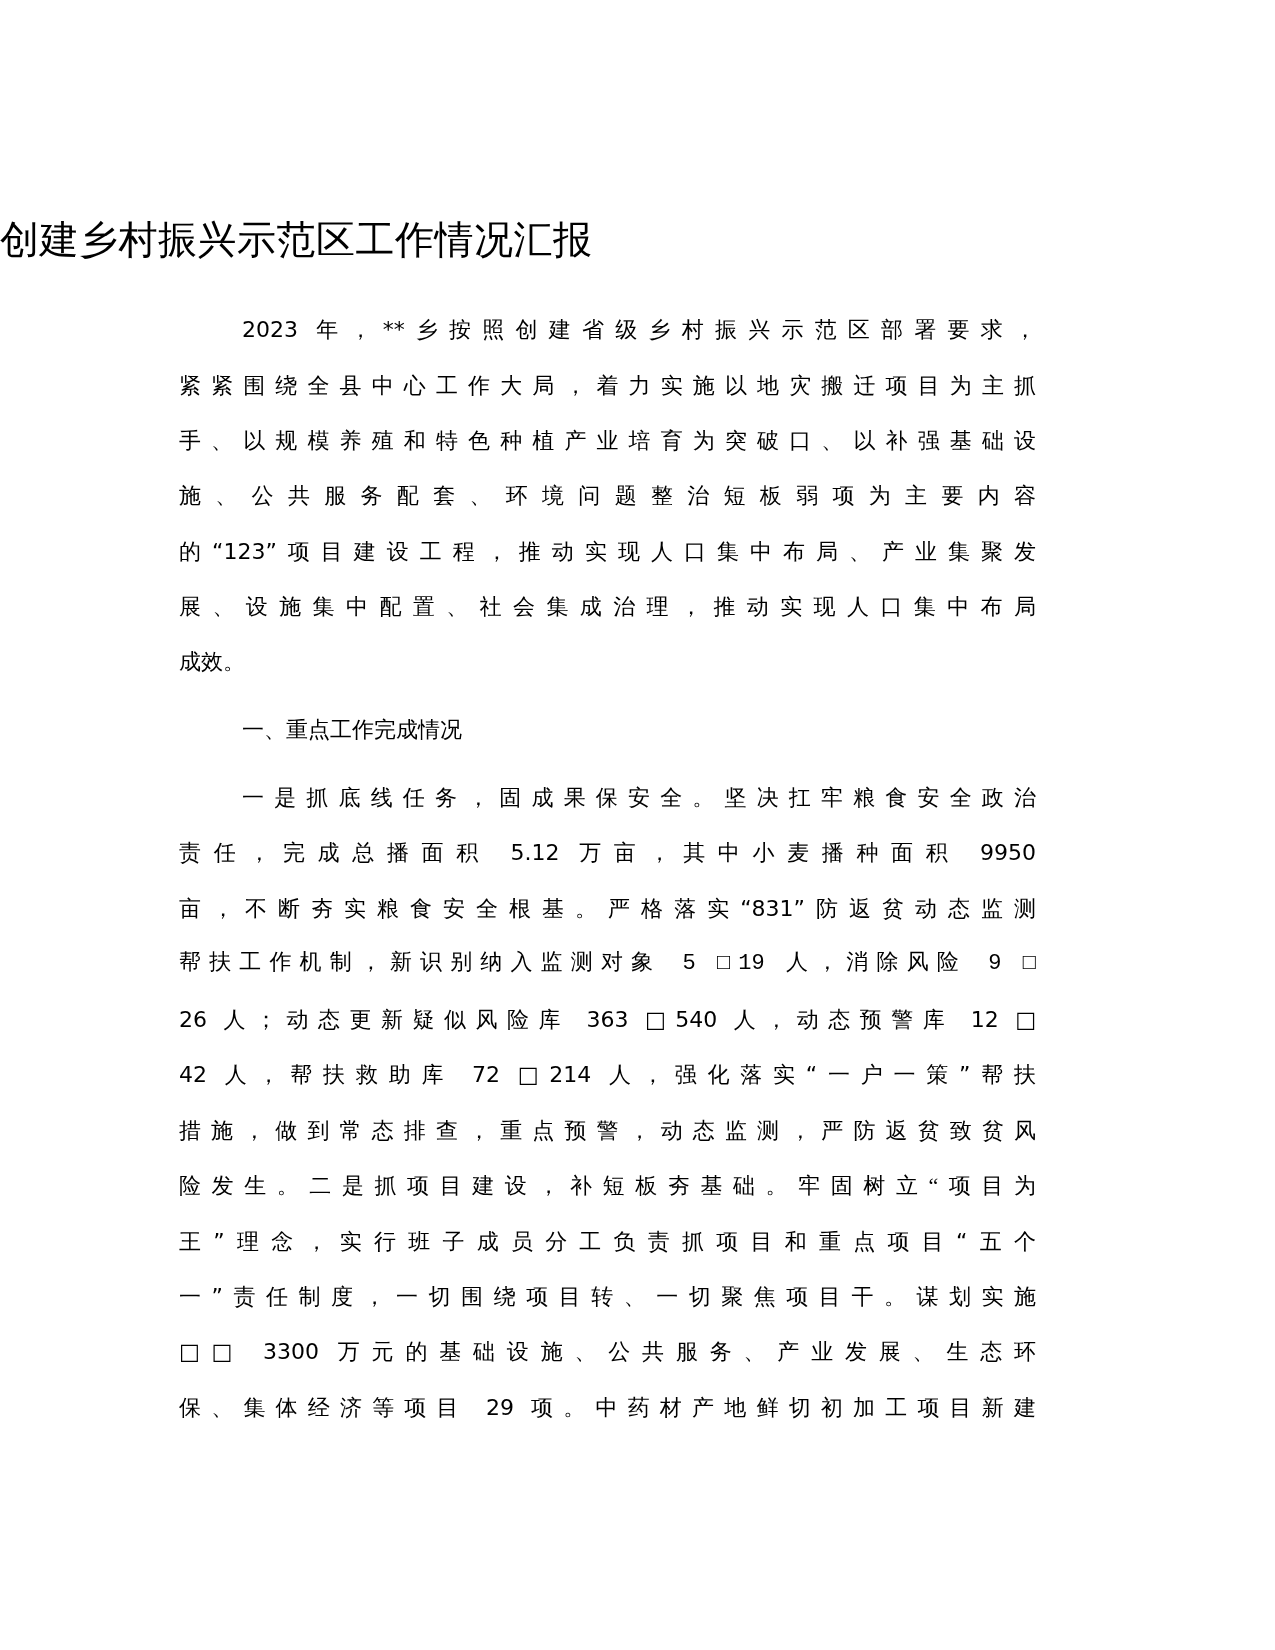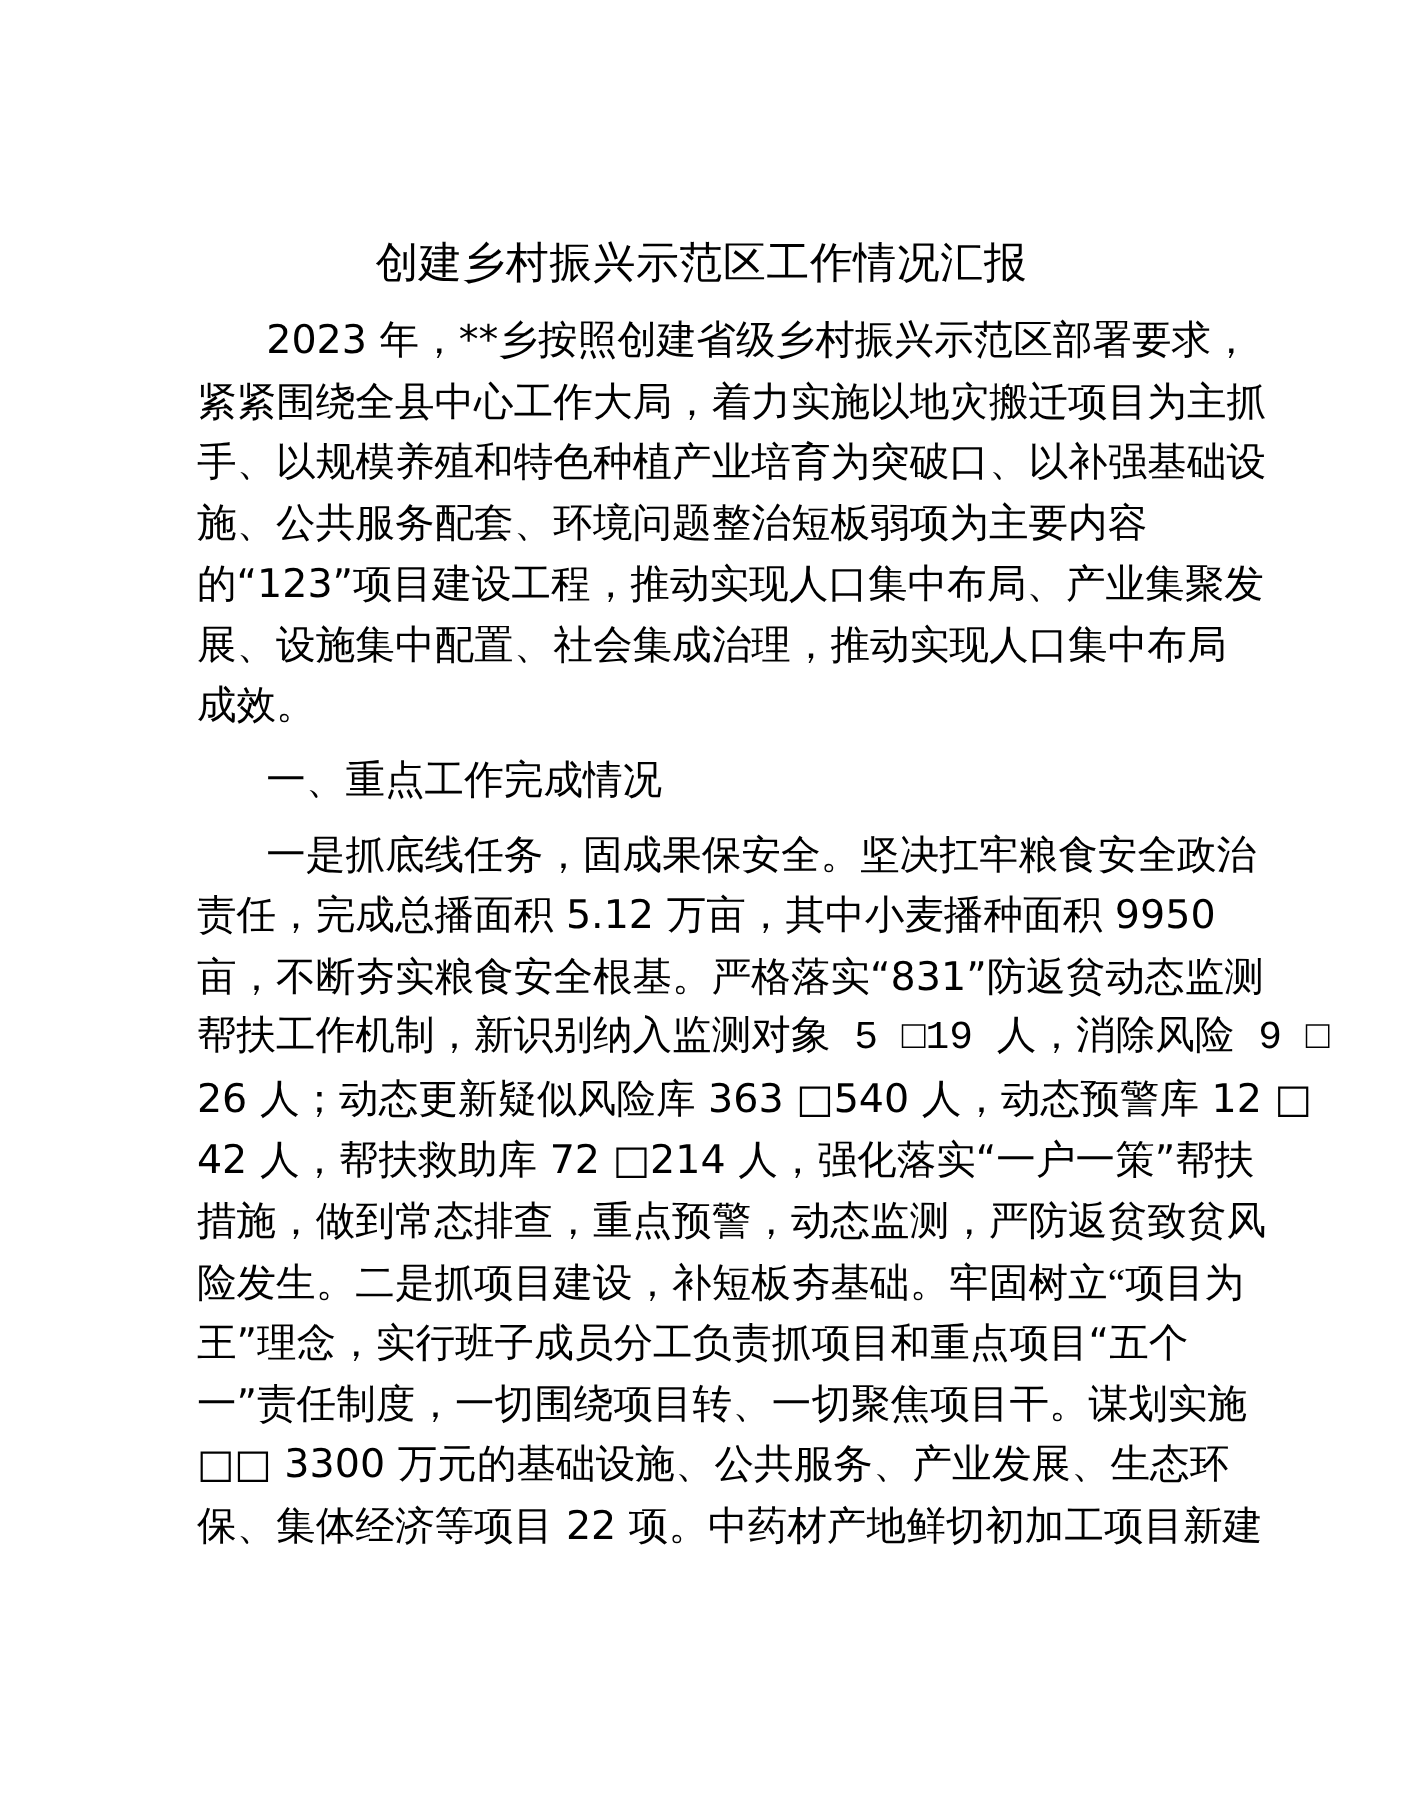--- a/index.html
+++ b/index.html
@@ -6,7 +6,7 @@
   body { width: 1275px; height: 1650px; position: relative; overflow: hidden;
          font-family: "DejaVu Sans", sans-serif; color: #000; }
   .page { position: absolute; left: 0; top: 0; width: 1275px; height: 1650px; background: #fff; }
-  .title { position: absolute; left: 0; width: 1275px; top: 214px; text-align: center;
+  .title { position: absolute; left: 0; width: 1275px; top: 214px; text-align: left;
            font-size: 39px; line-height: 52px; letter-spacing: 0.5px; }
   .line { position: absolute; left: 179px; width: 857px; font-size: 36px; line-height: 40px;
           white-space: nowrap; text-align: justify; text-align-last: justify; }

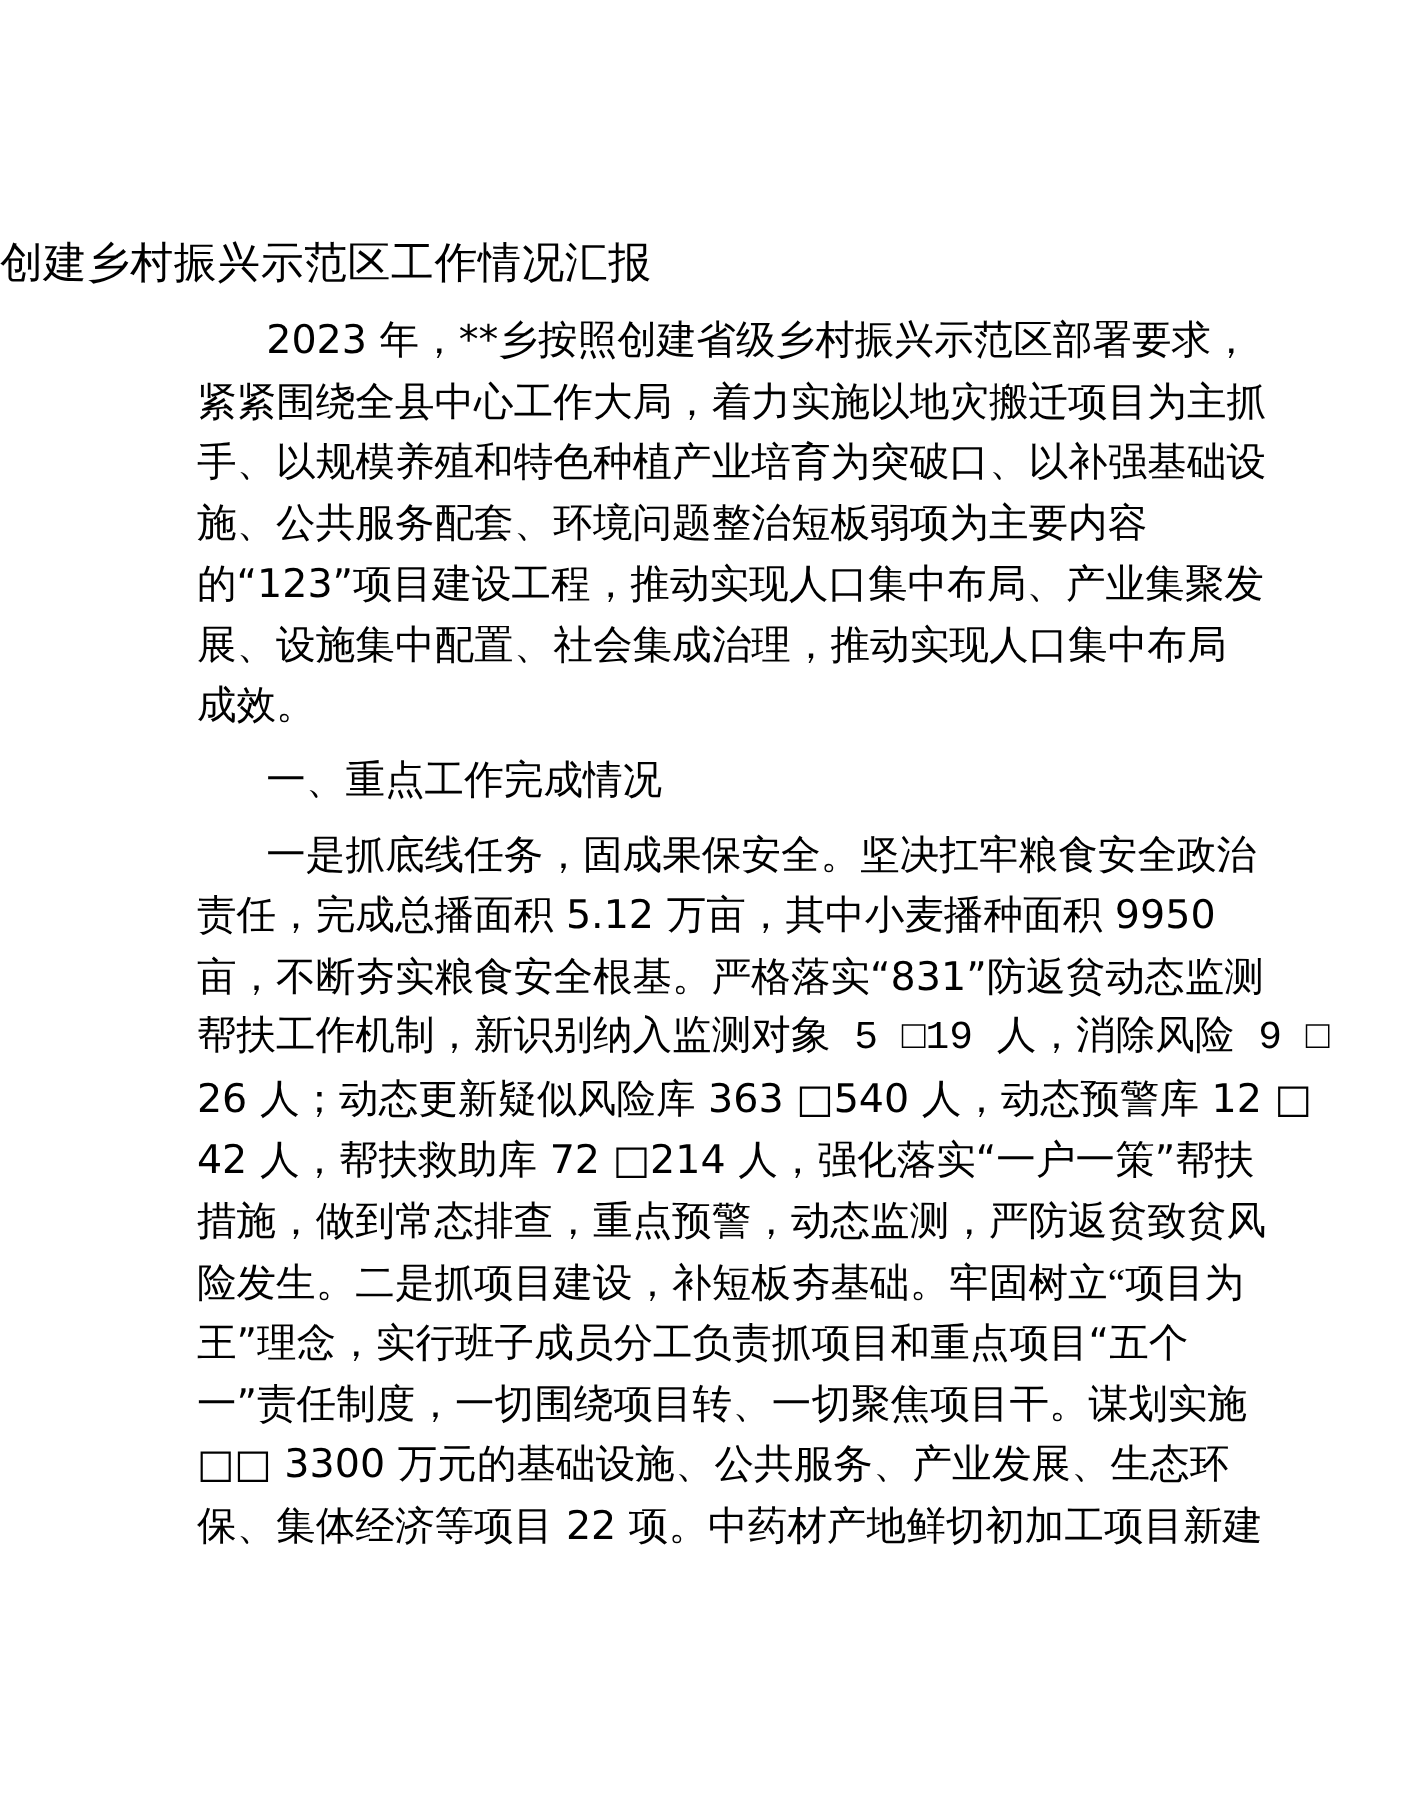--- a/index.html
+++ b/index.html
@@ -8,8 +8,8 @@
   .page { position: absolute; left: 0; top: 0; width: 1275px; height: 1650px; background: #fff; }
   .title { position: absolute; left: 0; width: 1275px; top: 214px; text-align: left;
            font-size: 39px; line-height: 52px; letter-spacing: 0.5px; }
-  .line { position: absolute; left: 179px; width: 857px; font-size: 36px; line-height: 40px;
-          white-space: nowrap; text-align: justify; text-align-last: justify; }
+  .line { position: absolute; left: 179px; width: 857px; font-size: 22px; line-height: 40px;
+          white-space: nowrap; text-align: justify; text-align-last: justify; margin-top: 20px; }
   .line.last { text-align-last: left; }
   .line.indent { left: 242px; width: 794px; }
 </style>

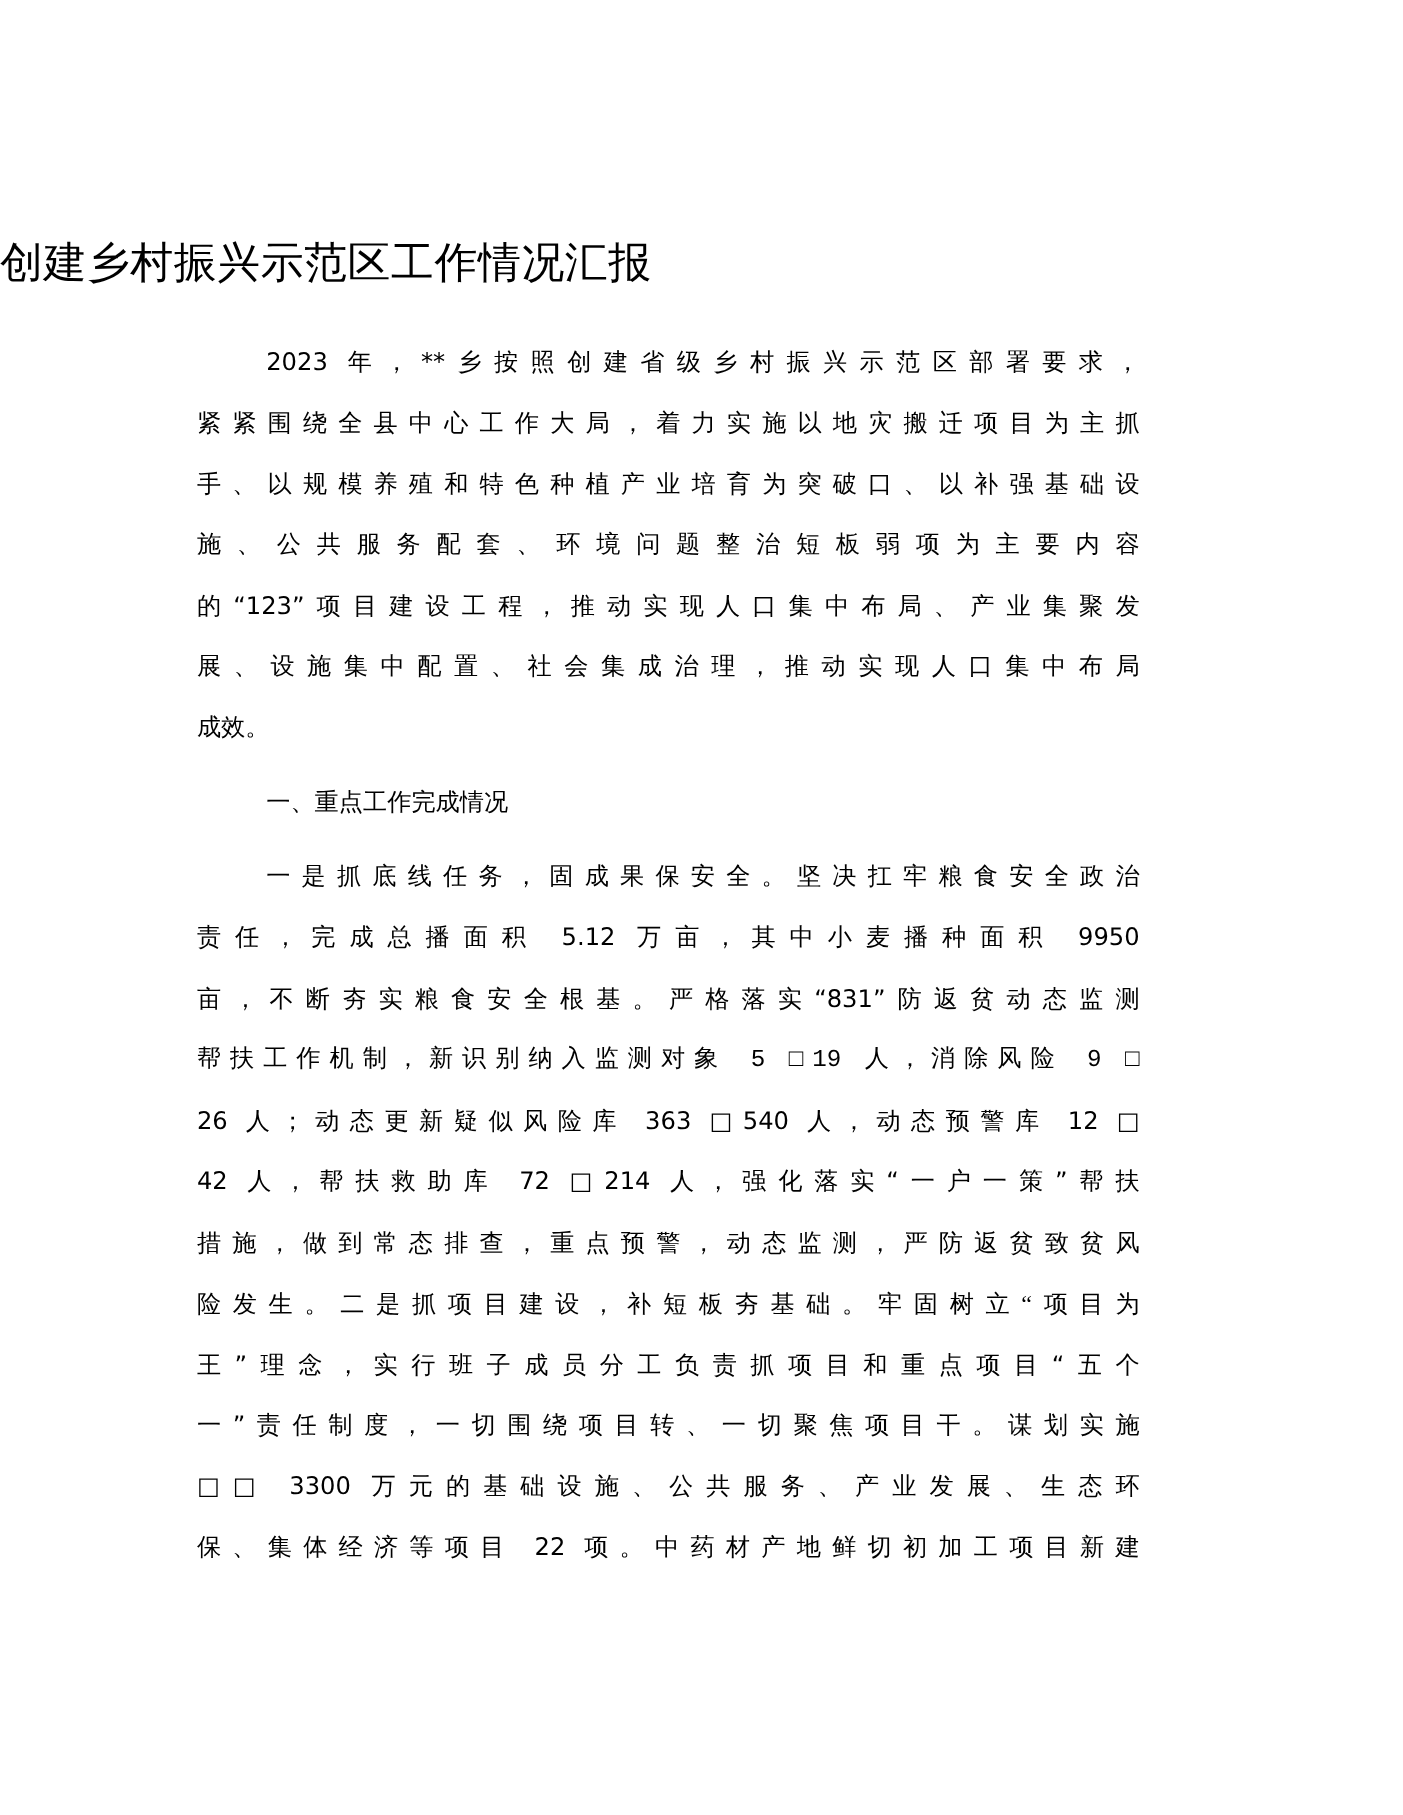--- a/index.html
+++ b/index.html
@@ -38,7 +38,7 @@
       <div class="line" style="top: 1202px;">王”理念，实行班子成员分工负责抓项目和重点项目“五个</div>
       <div class="line" style="top: 1257px;">一”责任制度，一切围绕项目转、一切聚焦项目干。谋划实施</div>
       <div class="line" style="top: 1312px;">□□ 3300 万元的基础设施、公共服务、产业发展、生态环</div>
-      <div class="line" style="top: 1368px;">保、集体经济等项目 22 项。中药材产地鲜切初加工项目新建</div>
+      <div class="line" style="top: 1368px;">保、集体经济等项目 29 项。中药材产地鲜切初加工项目新建</div>
     </div>
 </div>
 

